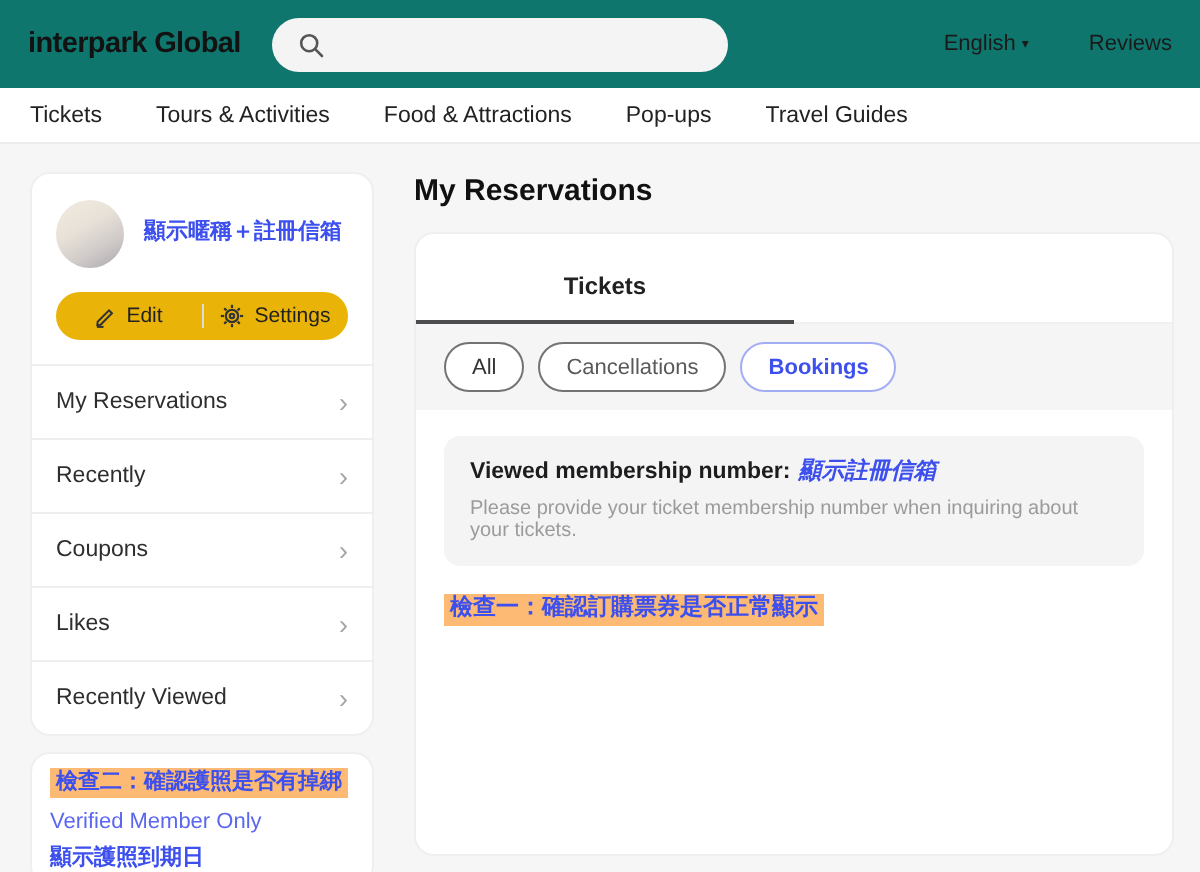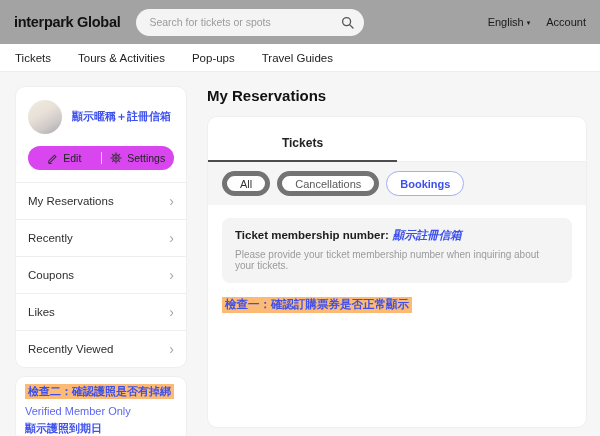--- a/index.html
+++ b/index.html
@@ -7,7 +7,7 @@
     font-family:"Liberation Sans", sans-serif; color:#222; }
 
   
-  .header { height:44px; display:flex; align-items:center; padding:0 14px; background:#a3a3a3; }
+  .header { height:44px; display:flex; align-items:center; padding:0 14px; background:#0f766e; }
   .logo { font-size:14.5px; font-weight:bold; color:#121212; letter-spacing:-0.3px; white-space:nowrap; }
   .search { margin-left:16px; width:228px; height:27px; background:#f4f4f5; border-radius:14px;
     display:flex; align-items:center; padding:0 10px 0 13px; }

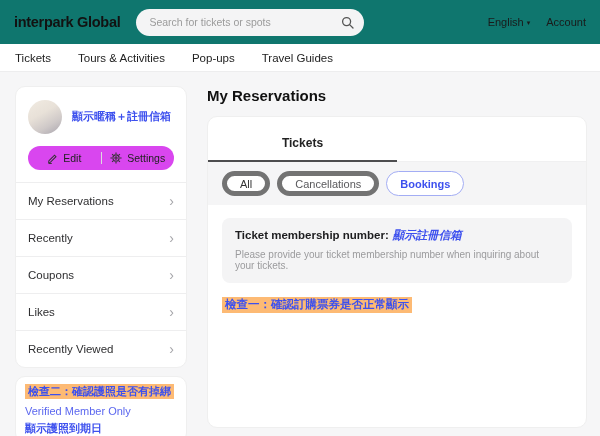--- a/index.html
+++ b/index.html
@@ -78,7 +78,6 @@
 <div class="header">
   <div class="logo">interpark Global</div>
   <div class="search">
-    <input type="text" readonly="" placeholder="Search for tickets or spots" style="">
     <span>
       <svg class="icon-svg" width="13" height="13" viewBox="0 0 13 13">
         <circle cx="5.6" cy="5.6" r="4" fill="none" stroke="#555" stroke-width="1.3"></circle>

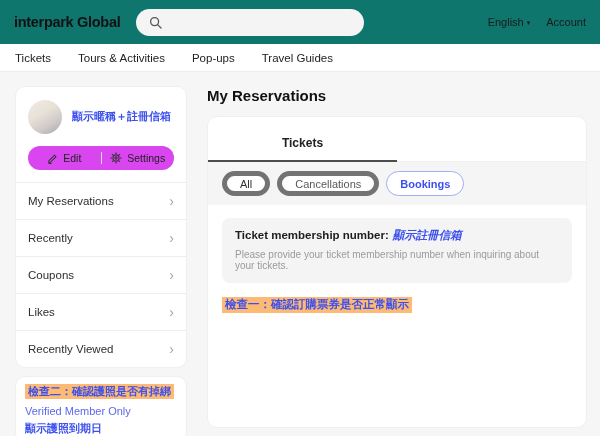--- a/index.html
+++ b/index.html
@@ -14,7 +14,7 @@
   .search input { flex:1; border:none; outline:none; background:transparent; font-size:10.5px;
     color:#333; font-family:"Liberation Sans", sans-serif; }
   .search input::placeholder { color:#9b9b9b; }
-  .hdr-right { margin-left:auto; display:flex; align-items:center; gap:16px; }
+  .hdr-right { margin-left:auto; display:flex; align-items:center; gap:30px; }
   .hdr-link { font-size:11px; color:#1a1a1a; font-weight:500; display:flex; align-items:center; gap:3px; cursor:pointer; }
   .caret { font-size:7px; color:#1a1a1a; line-height:1; }
 

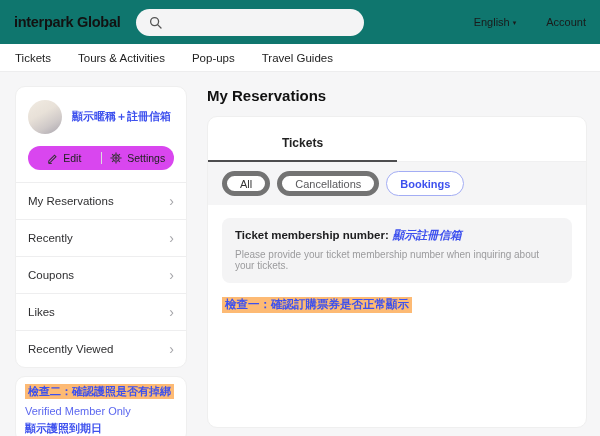--- a/index.html
+++ b/index.html
@@ -91,7 +91,7 @@
       <span class="caret">▾</span>
     </div>
     <div class="hdr-link">
-      <span>Account</span>
+      <span>Reviews</span>
     </div>
   </div>
 </div>

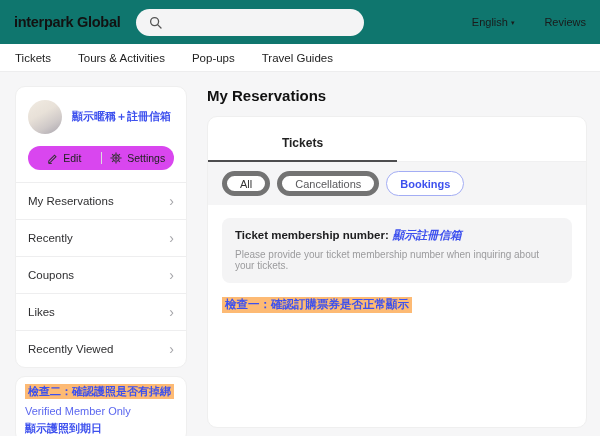--- a/index.html
+++ b/index.html
@@ -99,6 +99,7 @@
 <div class="nav">
   <div class="nav-item">Tickets</div>
   <div class="nav-item">Tours &amp; Activities</div>
+  <div class="nav-item">Food &amp; Attractions</div>
   <div class="nav-item">Pop-ups</div>
   <div class="nav-item">Travel Guides</div>
 </div>

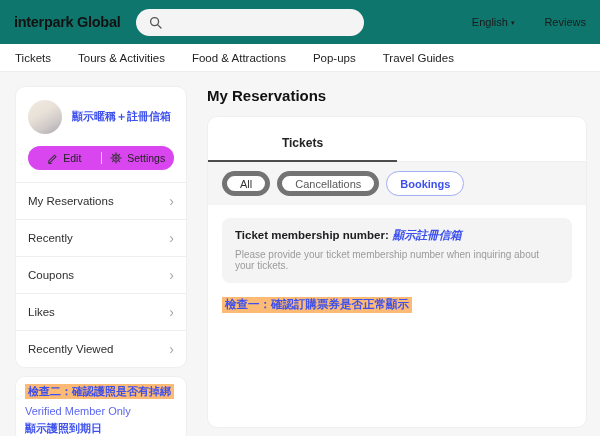--- a/index.html
+++ b/index.html
@@ -33,7 +33,7 @@
   .avatar { width:34px; height:34px; border-radius:50%; flex:none;
     background:linear-gradient(150deg,#f1ebe2 0%,#e8e1d8 40%,#cfc9c8 70%,#a8a4ad 100%); }
   .profile-label { margin-left:10px; font-size:11px; font-weight:bold; color:#3d50ee; line-height:1.4; }
-  .actions { margin:12px 12px 0; height:24px; background:#d946ef; border-radius:13px;
+  .actions { margin:12px 12px 0; height:24px; background:#eab308; border-radius:13px;
     display:flex; align-items:center; }
   .action { flex:1; display:flex; align-items:center; justify-content:center; gap:5px;
     font-size:10.5px; color:#222; cursor:pointer; }

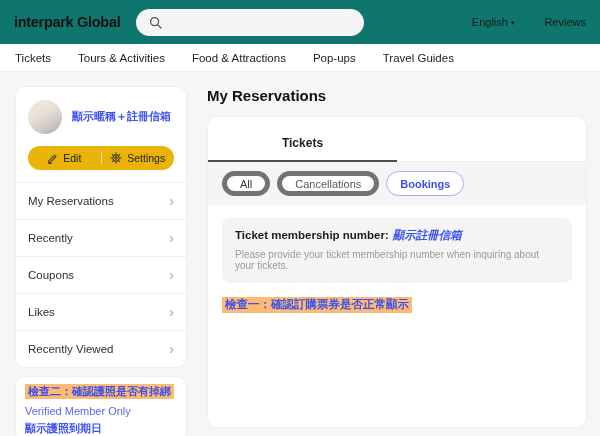--- a/index.html
+++ b/index.html
@@ -60,7 +60,7 @@
   .tab.active { border-bottom:2px solid #4d4d4f; margin-bottom:-1px; }
   .filters { background:#f5f5f6; padding:9px 14px; display:flex; gap:7px; align-items:center; }
   .pill { height:25px; display:flex; align-items:center; padding:0 13px; background:#fff;
-    border-radius:13px; font-size:11px; color:#59595c; border:5px solid #737373; cursor:pointer; white-space:nowrap; }
+    border-radius:13px; font-size:11px; color:#59595c; border:1px solid #737373; cursor:pointer; white-space:nowrap; }
   .pill.first { color:#333; }
   .pill.active { color:#3d50ee; font-weight:bold; border:1px solid #a3adf4; }
   .card-body { padding:13px 14px; }

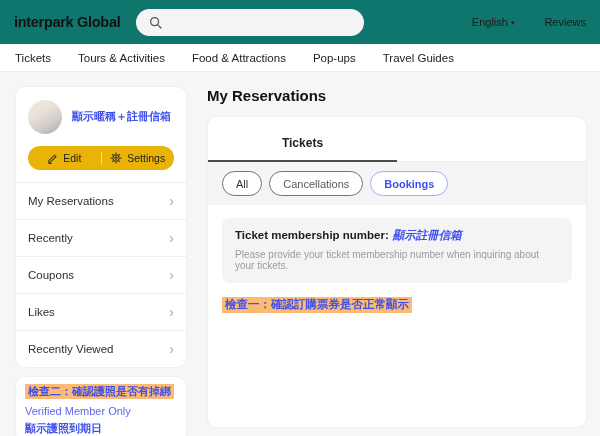--- a/index.html
+++ b/index.html
@@ -188,7 +188,7 @@
       <div class="card-body">
         <div class="member-box">
           <div class="member-line">
-            <span>Ticket membership number:</span><span class="member-value">顯示註冊信箱</span>
+            <span>Viewed membership number:</span><span class="member-value">顯示註冊信箱</span>
           </div>
           <div class="member-desc">Please provide your ticket membership number when inquiring about your tickets.</div>
         </div>

